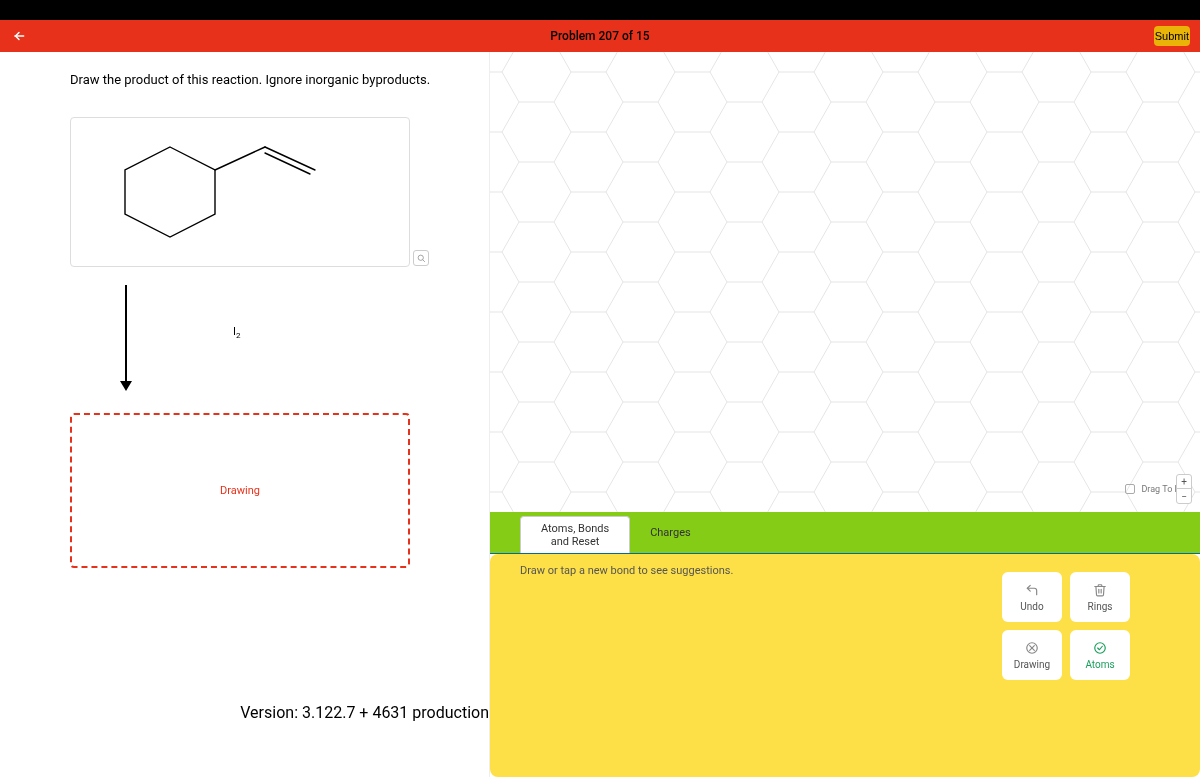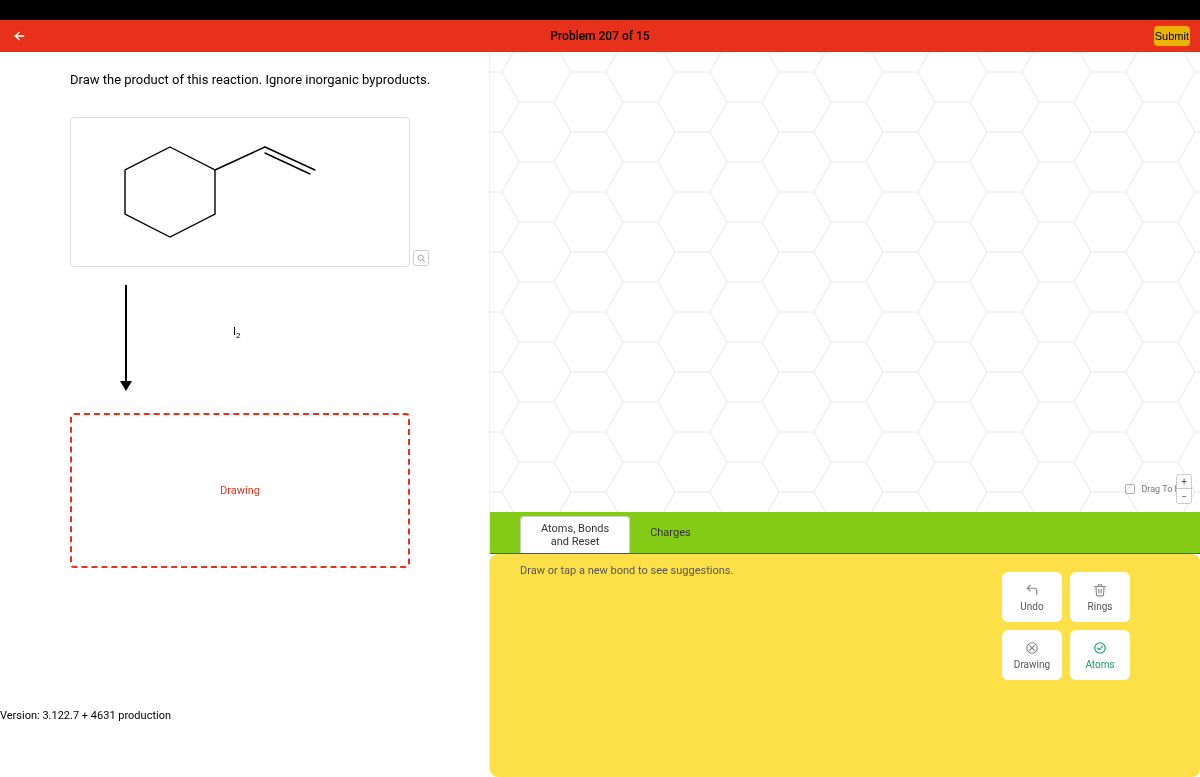--- a/index.html
+++ b/index.html
@@ -21,7 +21,7 @@
 .reagent sub { font-size: 8px; }
 .drawing-box { width: 340px; height: 155px; border: 2px dashed #e8311a; border-radius: 4px; display: flex; align-items: center; justify-content: center; margin-top: 6px; }
 .drawing-label { font-size: 11px; color: #e8311a; }
-.version { position: absolute; bottom: 55px; left: 0; right: 0; text-align: left; font-size: 11px; color: #000; }
+.version { position: absolute; bottom: 55px; left: 0; right: 0; text-align: right; font-size: 16px; color: #000; }
 .right { flex: 1; display: flex; flex-direction: column; background: #fff; }
 .canvas-area { position: relative; height: 460px; overflow: hidden; background: #fff; }
 .hexgrid { position: absolute; top: -40px; left: -40px; width: 800px; height: 560px; }

